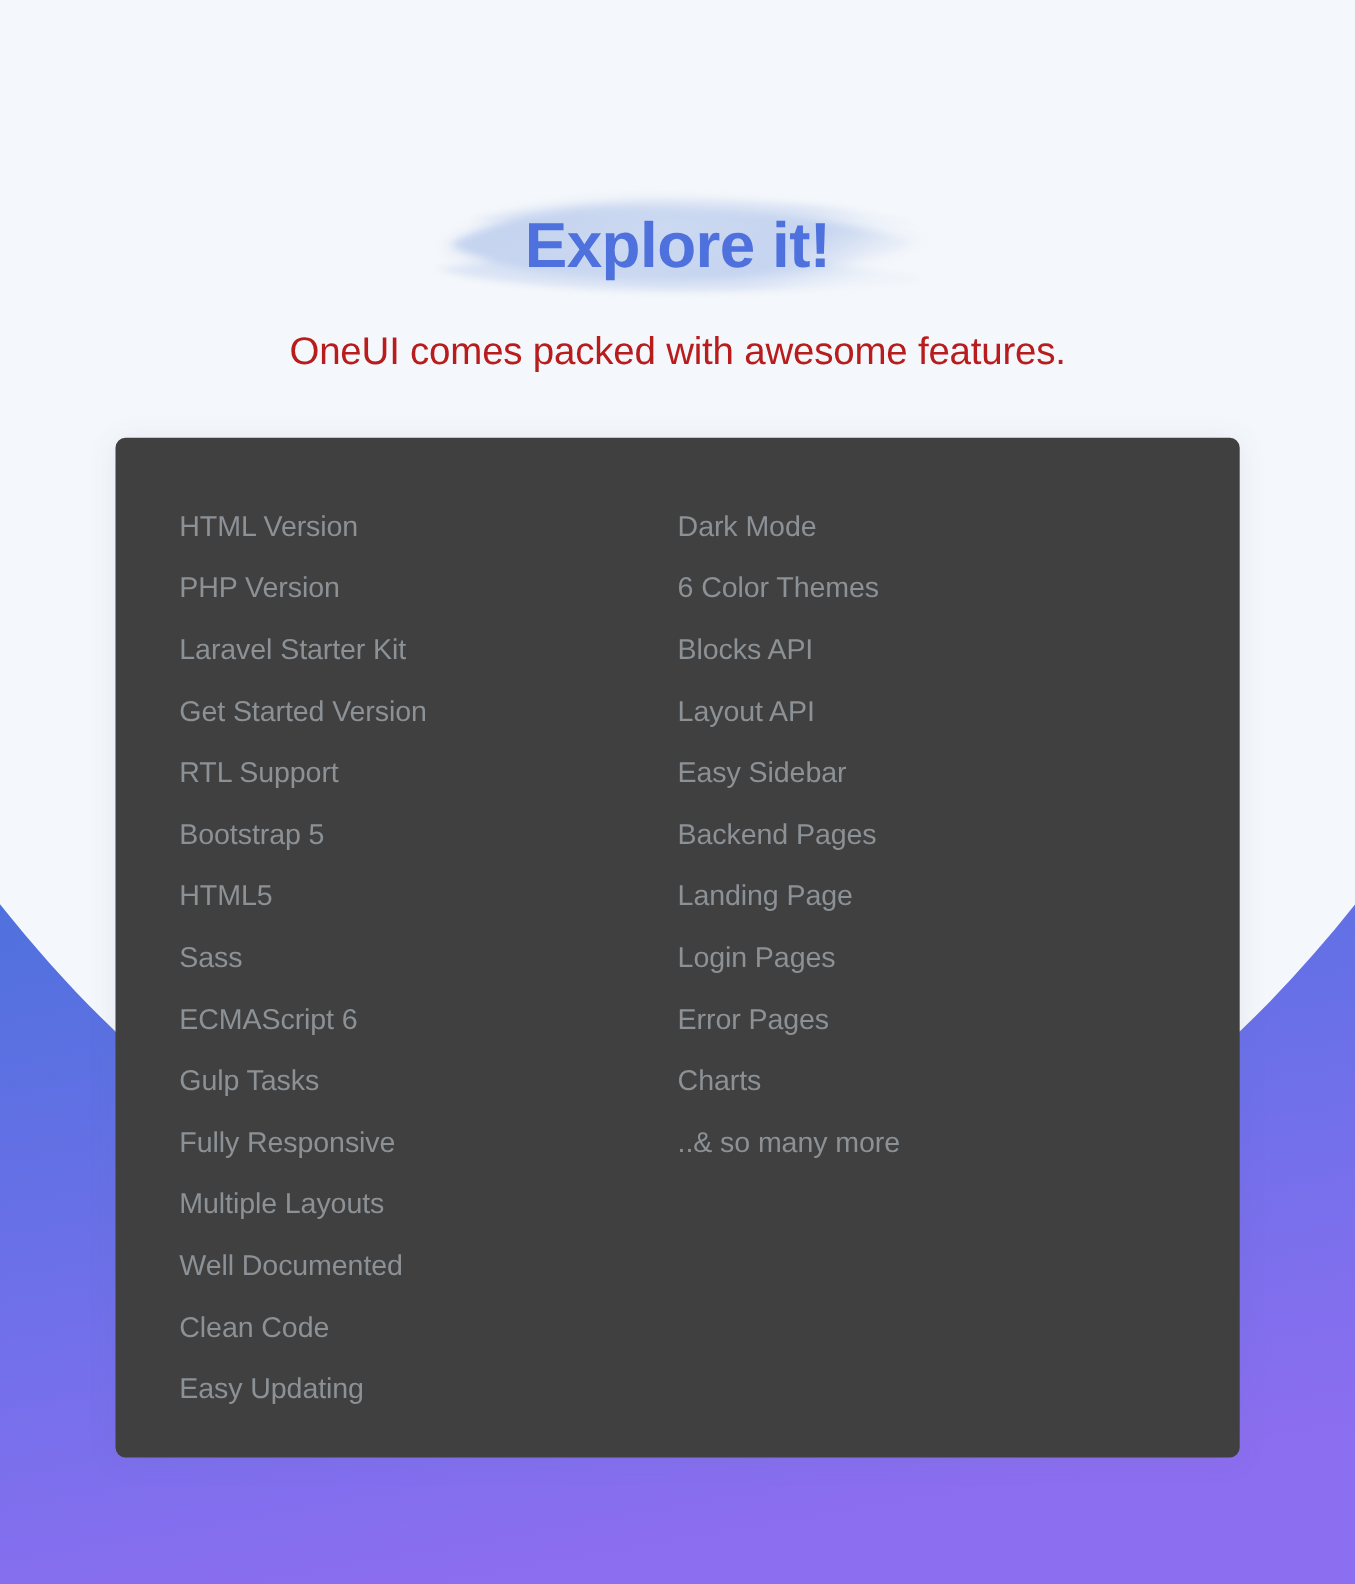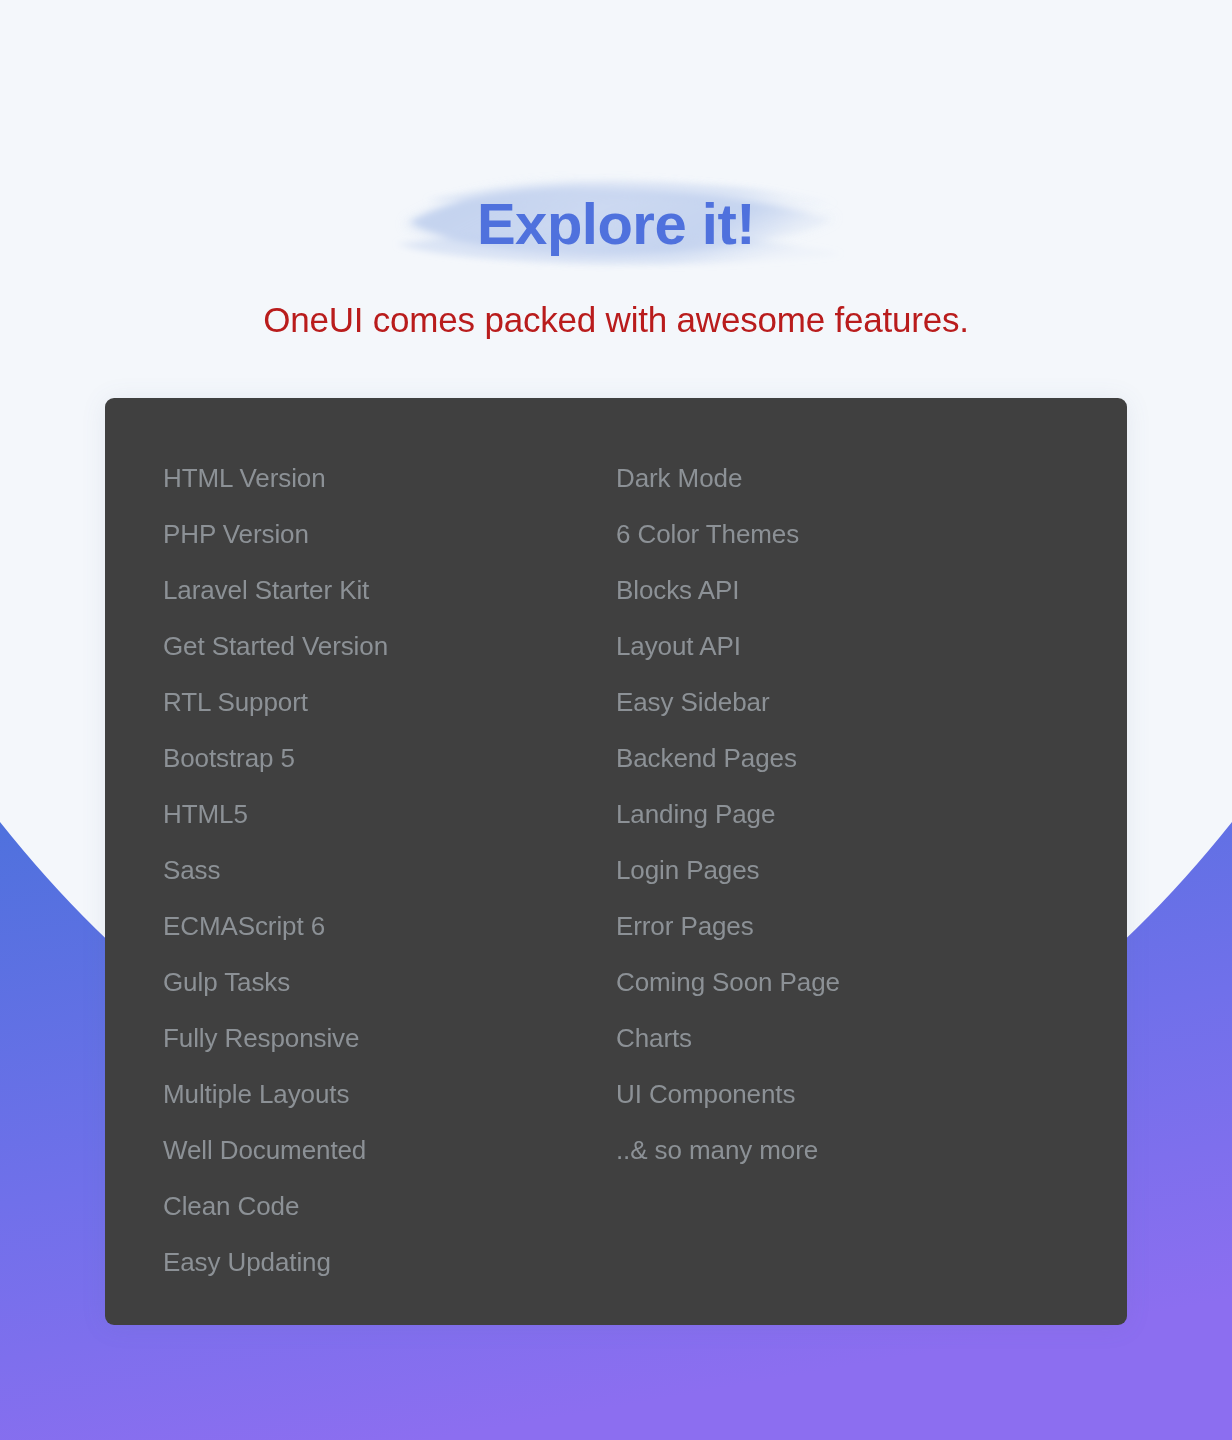--- a/index.html
+++ b/index.html
@@ -189,7 +189,6 @@
       <div class="feature-item">Landing Page</div>
       <div class="feature-item">Login Pages</div>
       <div class="feature-item">Error Pages</div>
-      <div class="feature-item">Coming Soon Page</div>
       <div class="feature-item">Charts</div>
       <div class="feature-item">UI Components</div>
       <div class="feature-item">..&amp; so many more</div>

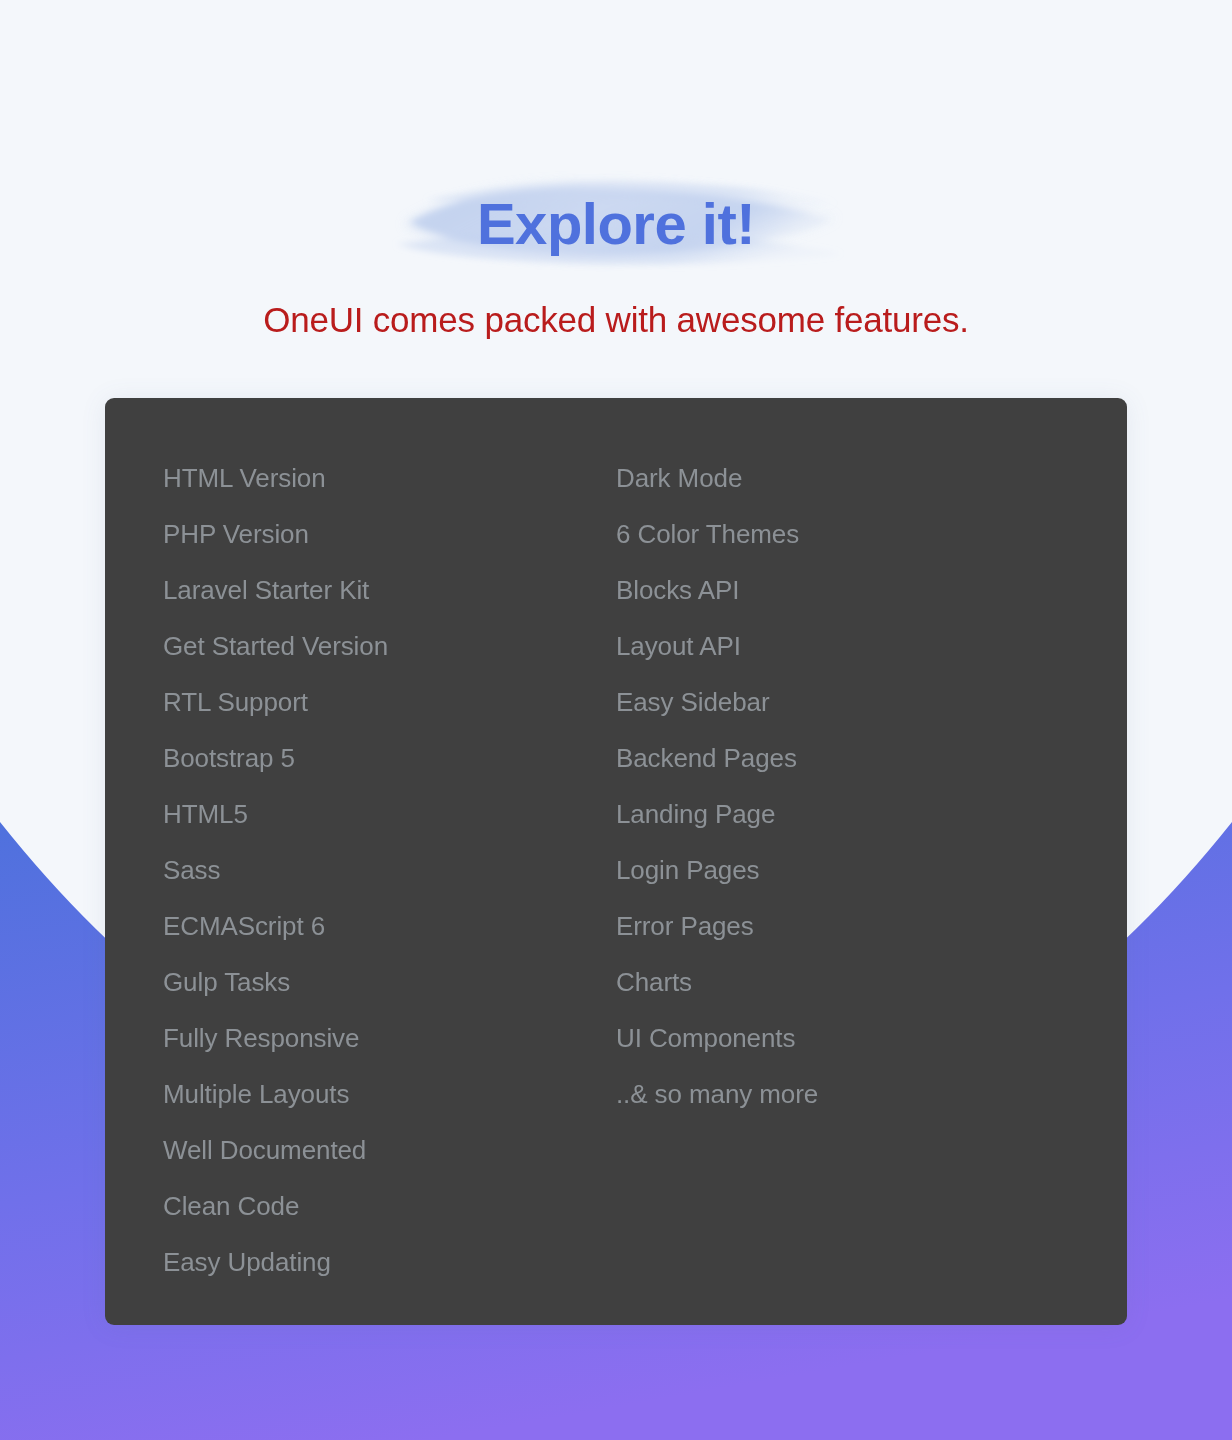--- a/index.html
+++ b/index.html
@@ -190,7 +190,6 @@
       <div class="feature-item">Login Pages</div>
       <div class="feature-item">Error Pages</div>
       <div class="feature-item">Charts</div>
-      <div class="feature-item">UI Components</div>
       <div class="feature-item">..&amp; so many more</div>
     </div>
 

